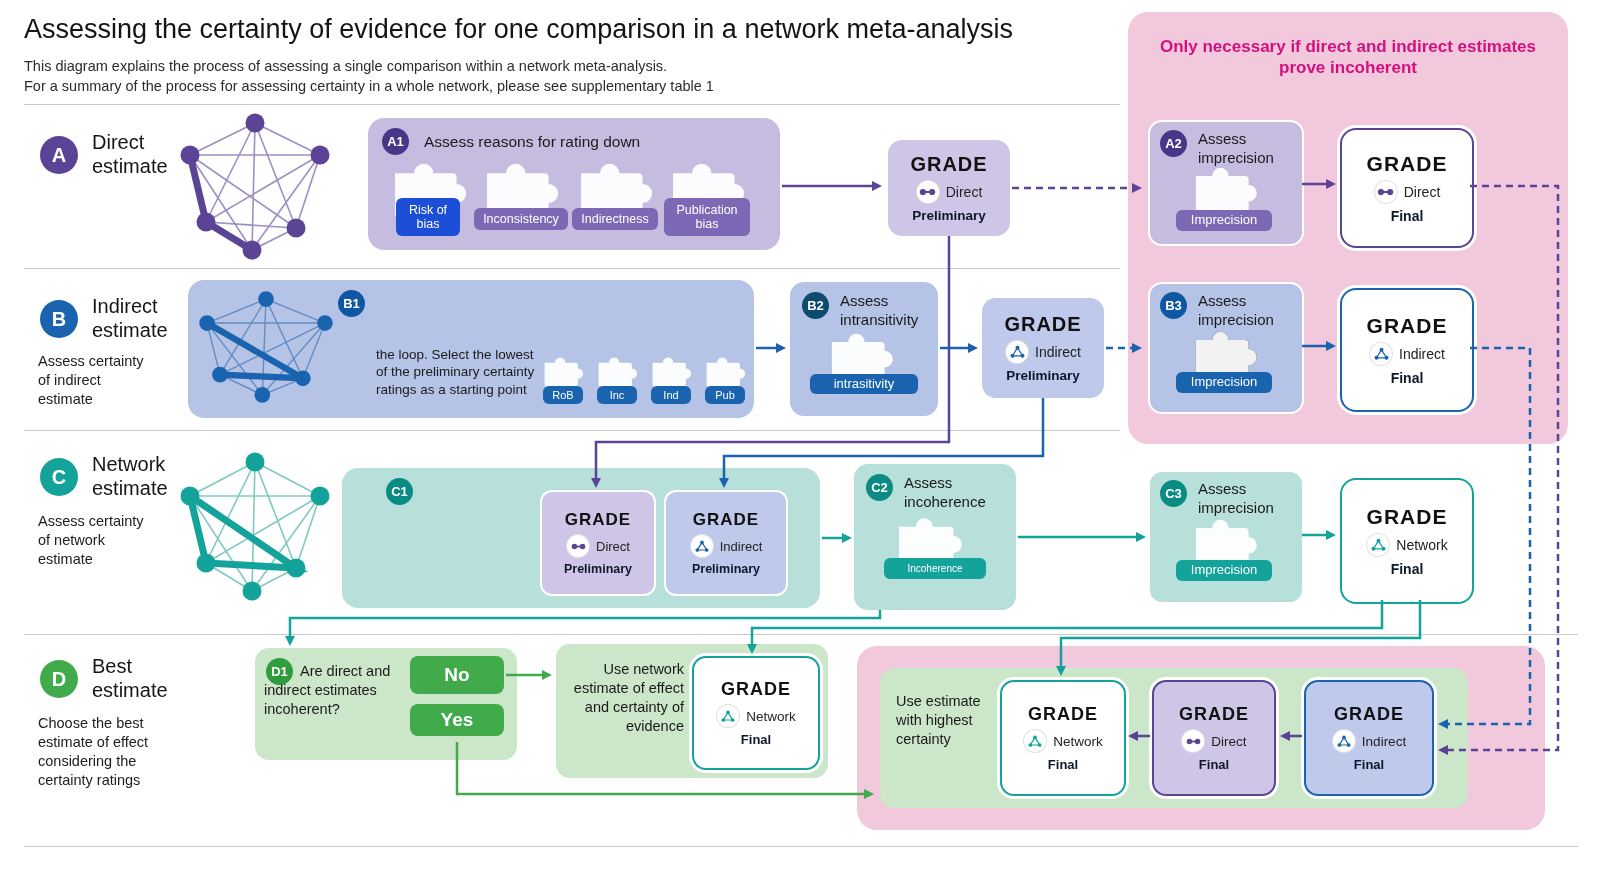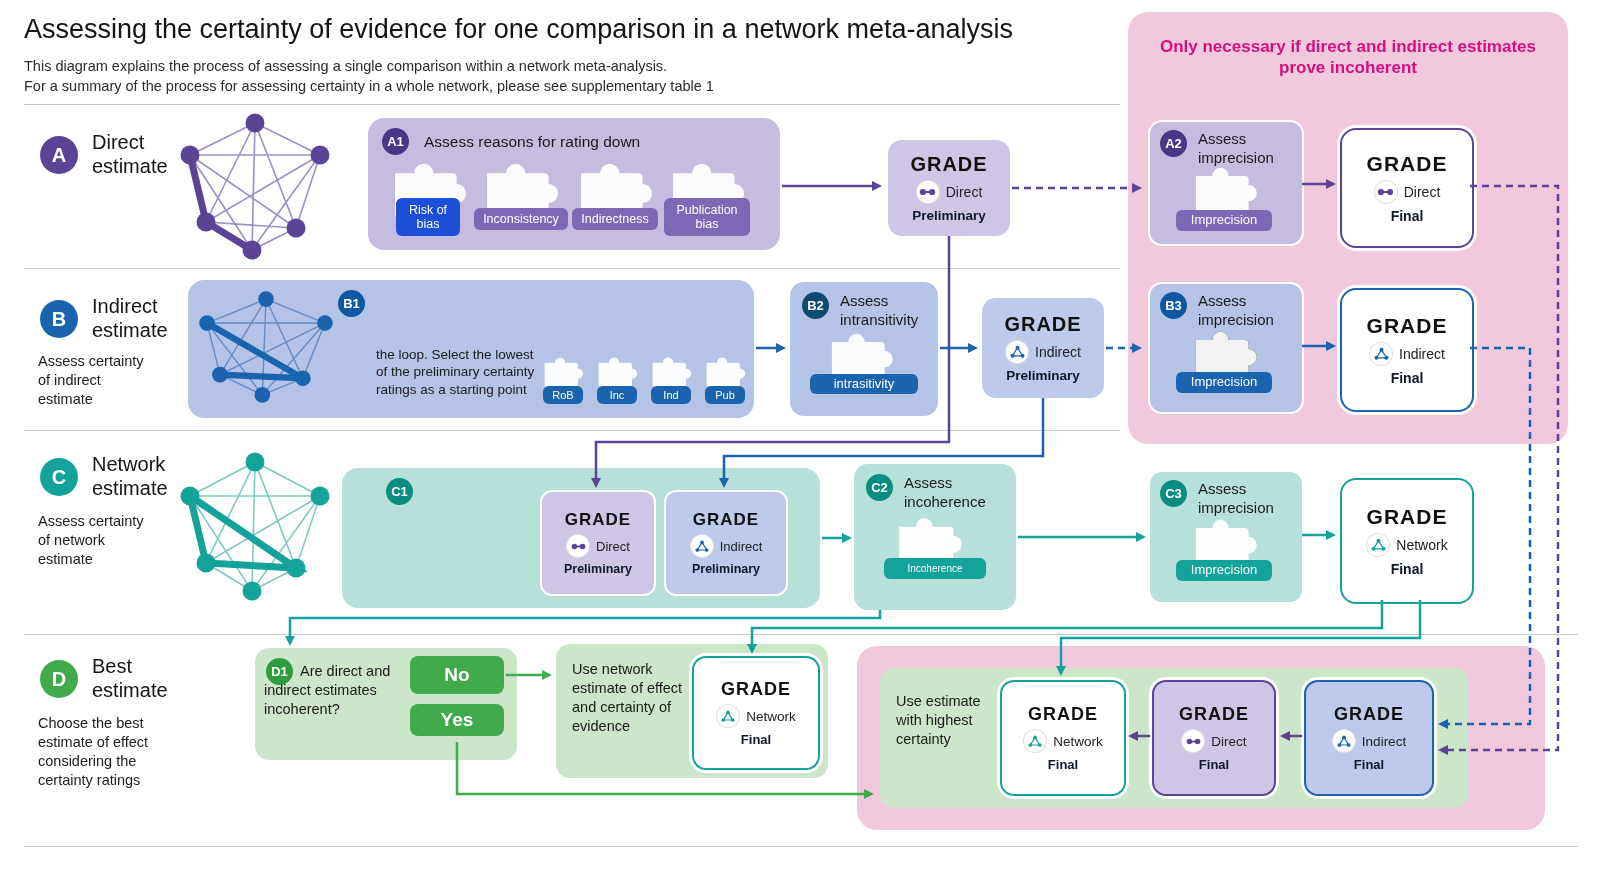--- a/index.html
+++ b/index.html
@@ -293,7 +293,7 @@
   <div class="pill" style="left:410px;top:704px;width:94px;height:32px;background:#41ab4b;font-size:19px;font-weight:bold;border-radius:8px;">Yes</div>
 
   <div class="box" style="left:556px;top:644px;width:272px;height:134px;background:#cbe6c9;border-radius:14px;"></div>
-  <div class="abs" style="left:572px;top:660px;width:112px;font-size:14.5px;line-height:1.3;">Use network estimate of effect and certainty of evidence</div>
+  <div class="abs" style="left:572px;top:660px;width:112px;font-size:14.5px;line-height:1.3;text-align:right;">Use network estimate of effect and certainty of evidence</div>
   <div class="grade" style="left:692px;top:656px;width:124px;height:110px;background:#fff;border:2.5px solid #14a39a;box-shadow:0 0 0 3px #fff;border-radius:14px;">
     <div class="g-name" style="font-size:18px;">GRADE</div>
     <div class="g-type" style="font-size:13.5px;">

